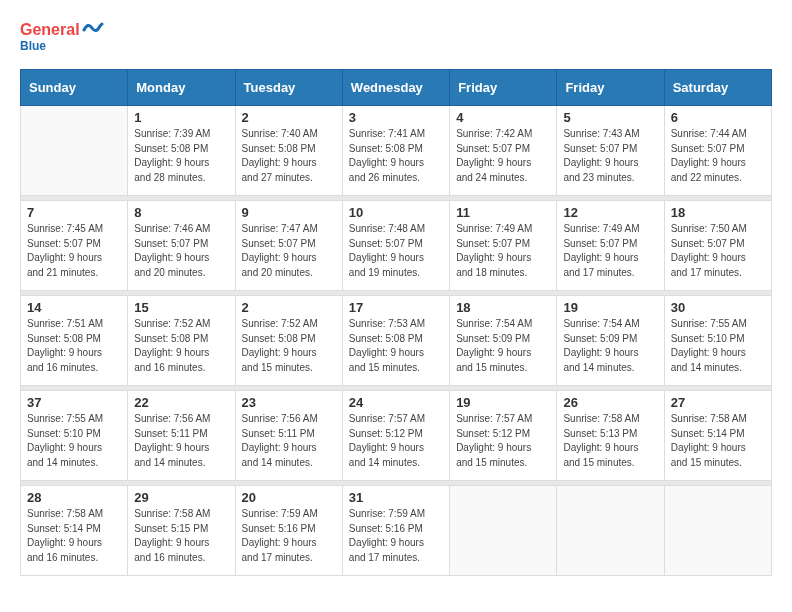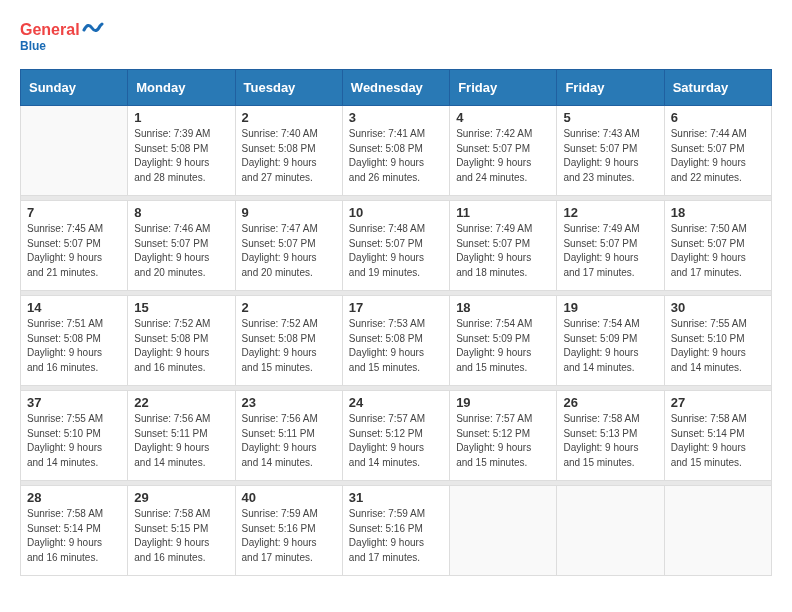--- a/index.html
+++ b/index.html
@@ -250,7 +250,7 @@
           <div class="day-info">Sunrise: 7:58 AM<br>Sunset: 5:15 PM<br>Daylight: 9 hours<br>and 16 minutes.</div>
         </td>
         <td>
-          <span class="day-num">40</span>
+          <span class="day-num">20</span>
           <div class="day-info">Sunrise: 7:59 AM<br>Sunset: 5:16 PM<br>Daylight: 9 hours<br>and 17 minutes.</div>
         </td>
         <td>

